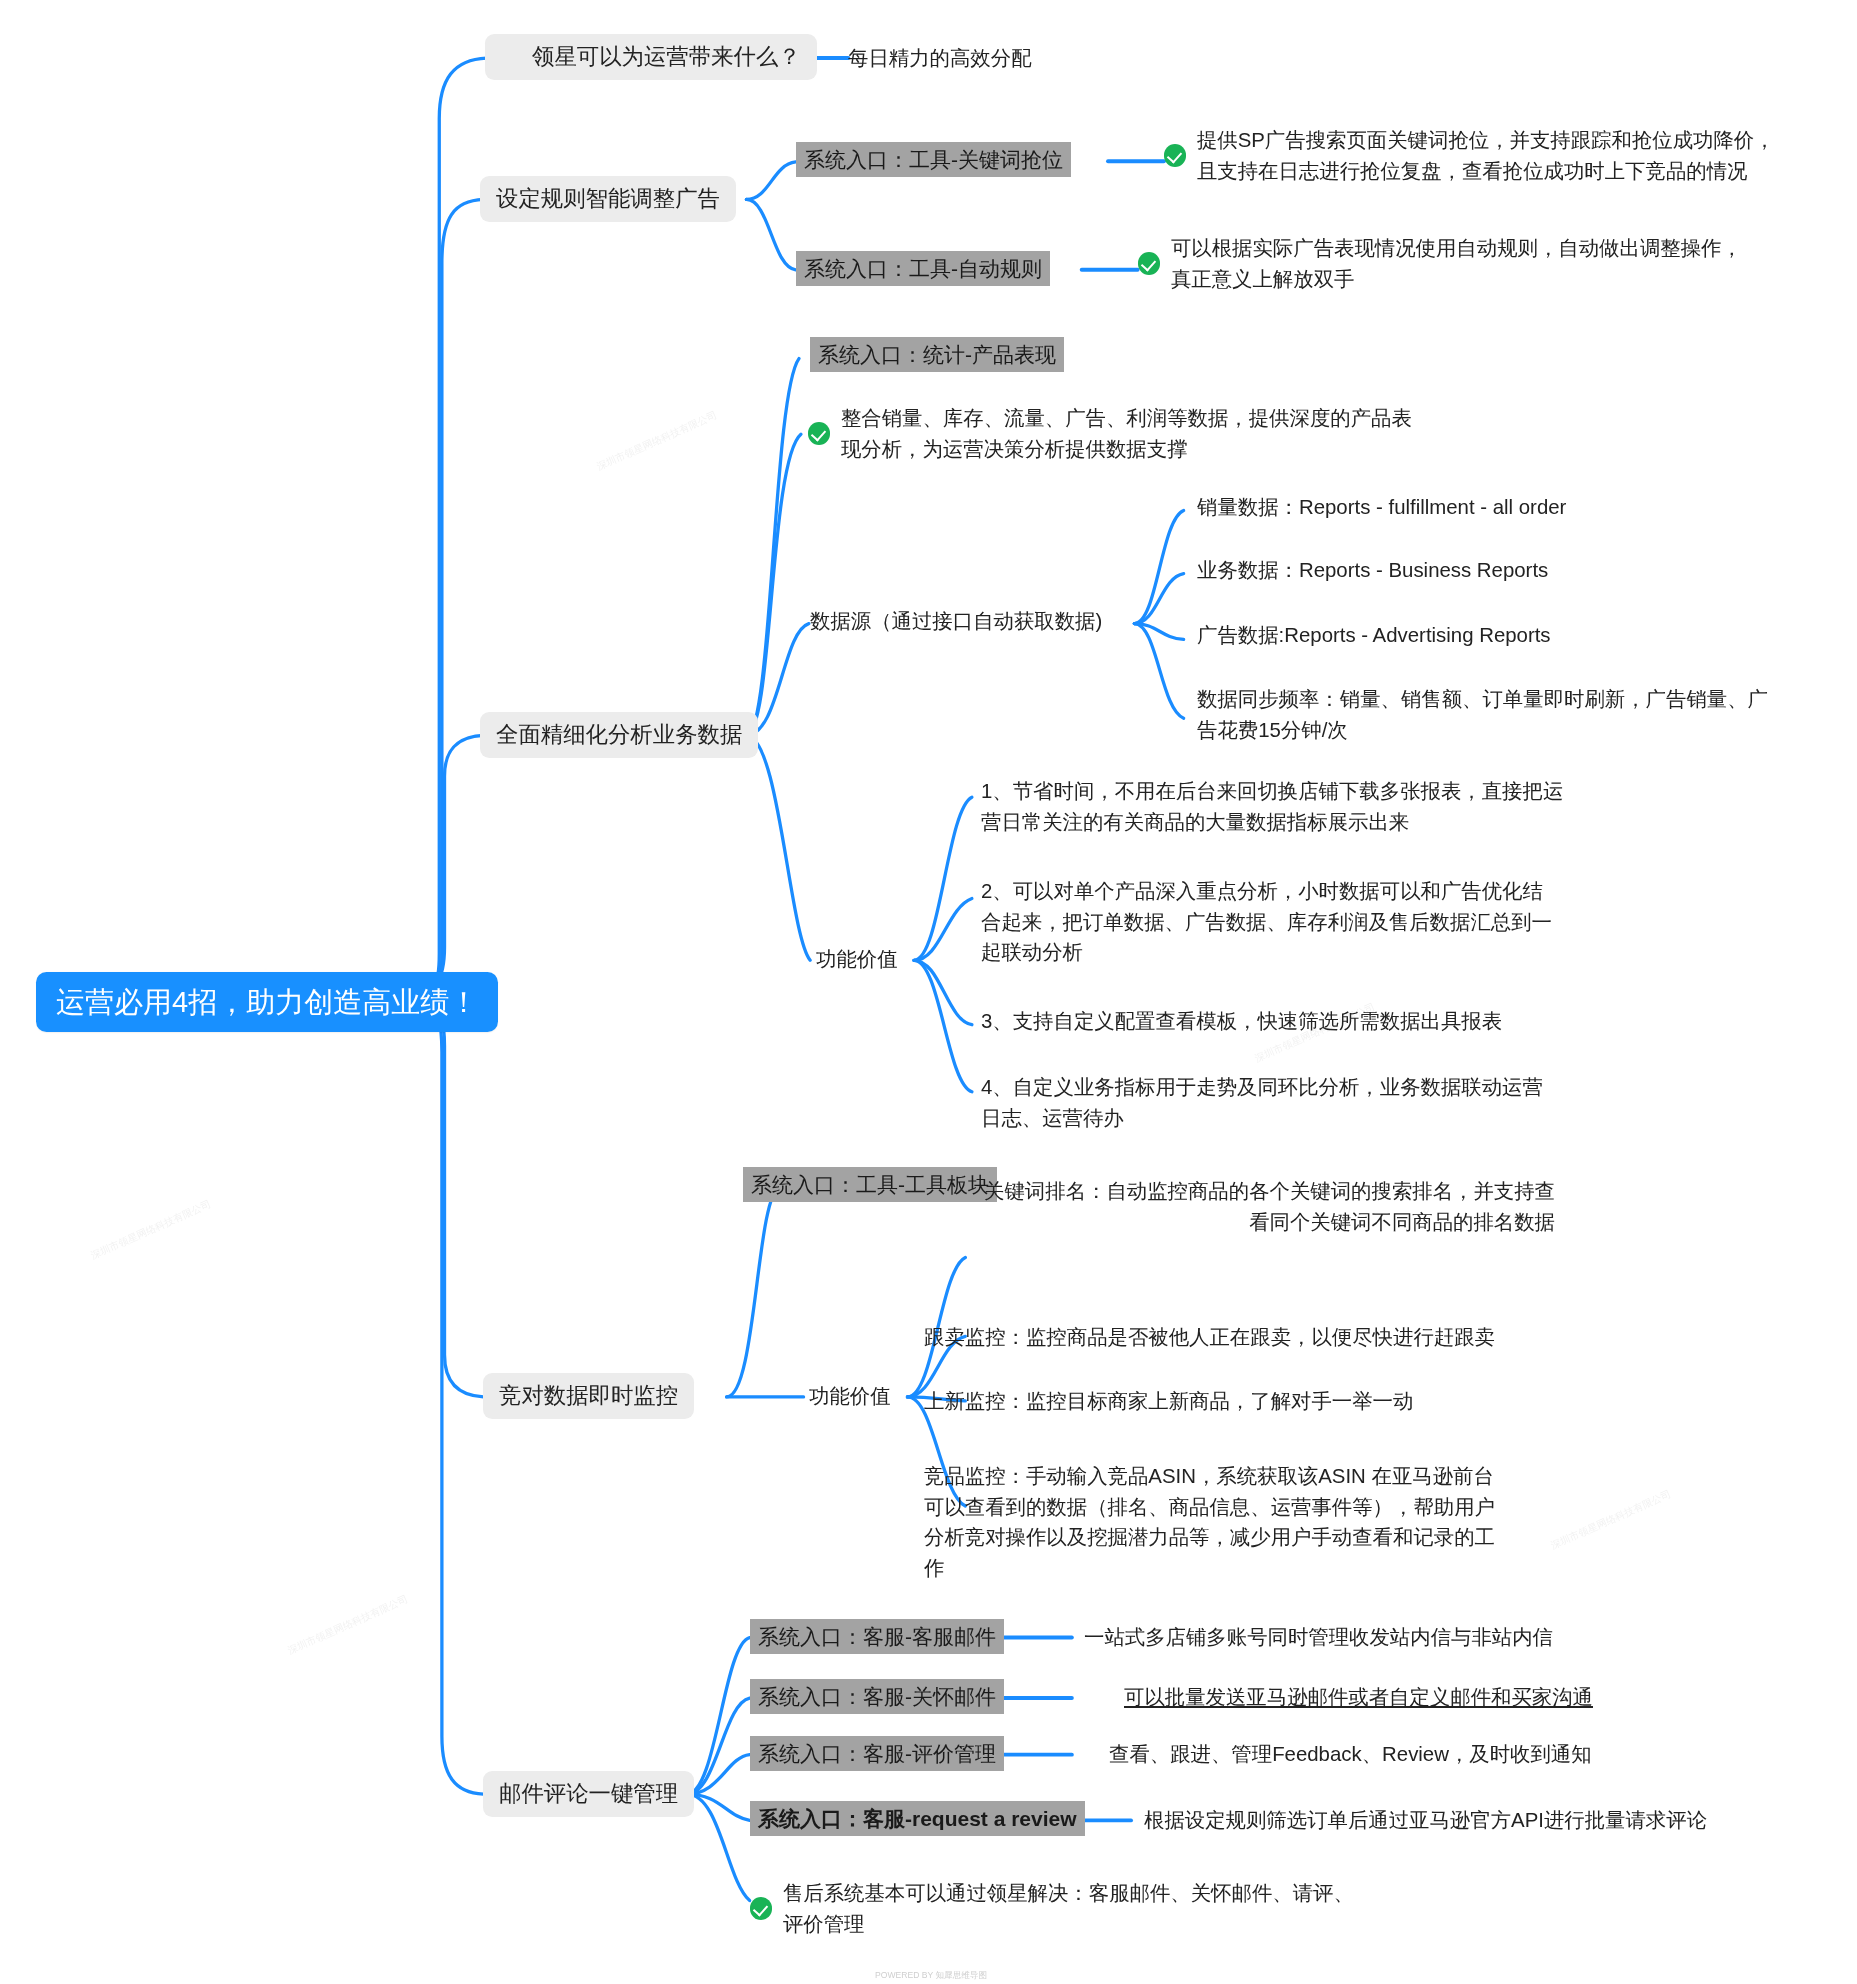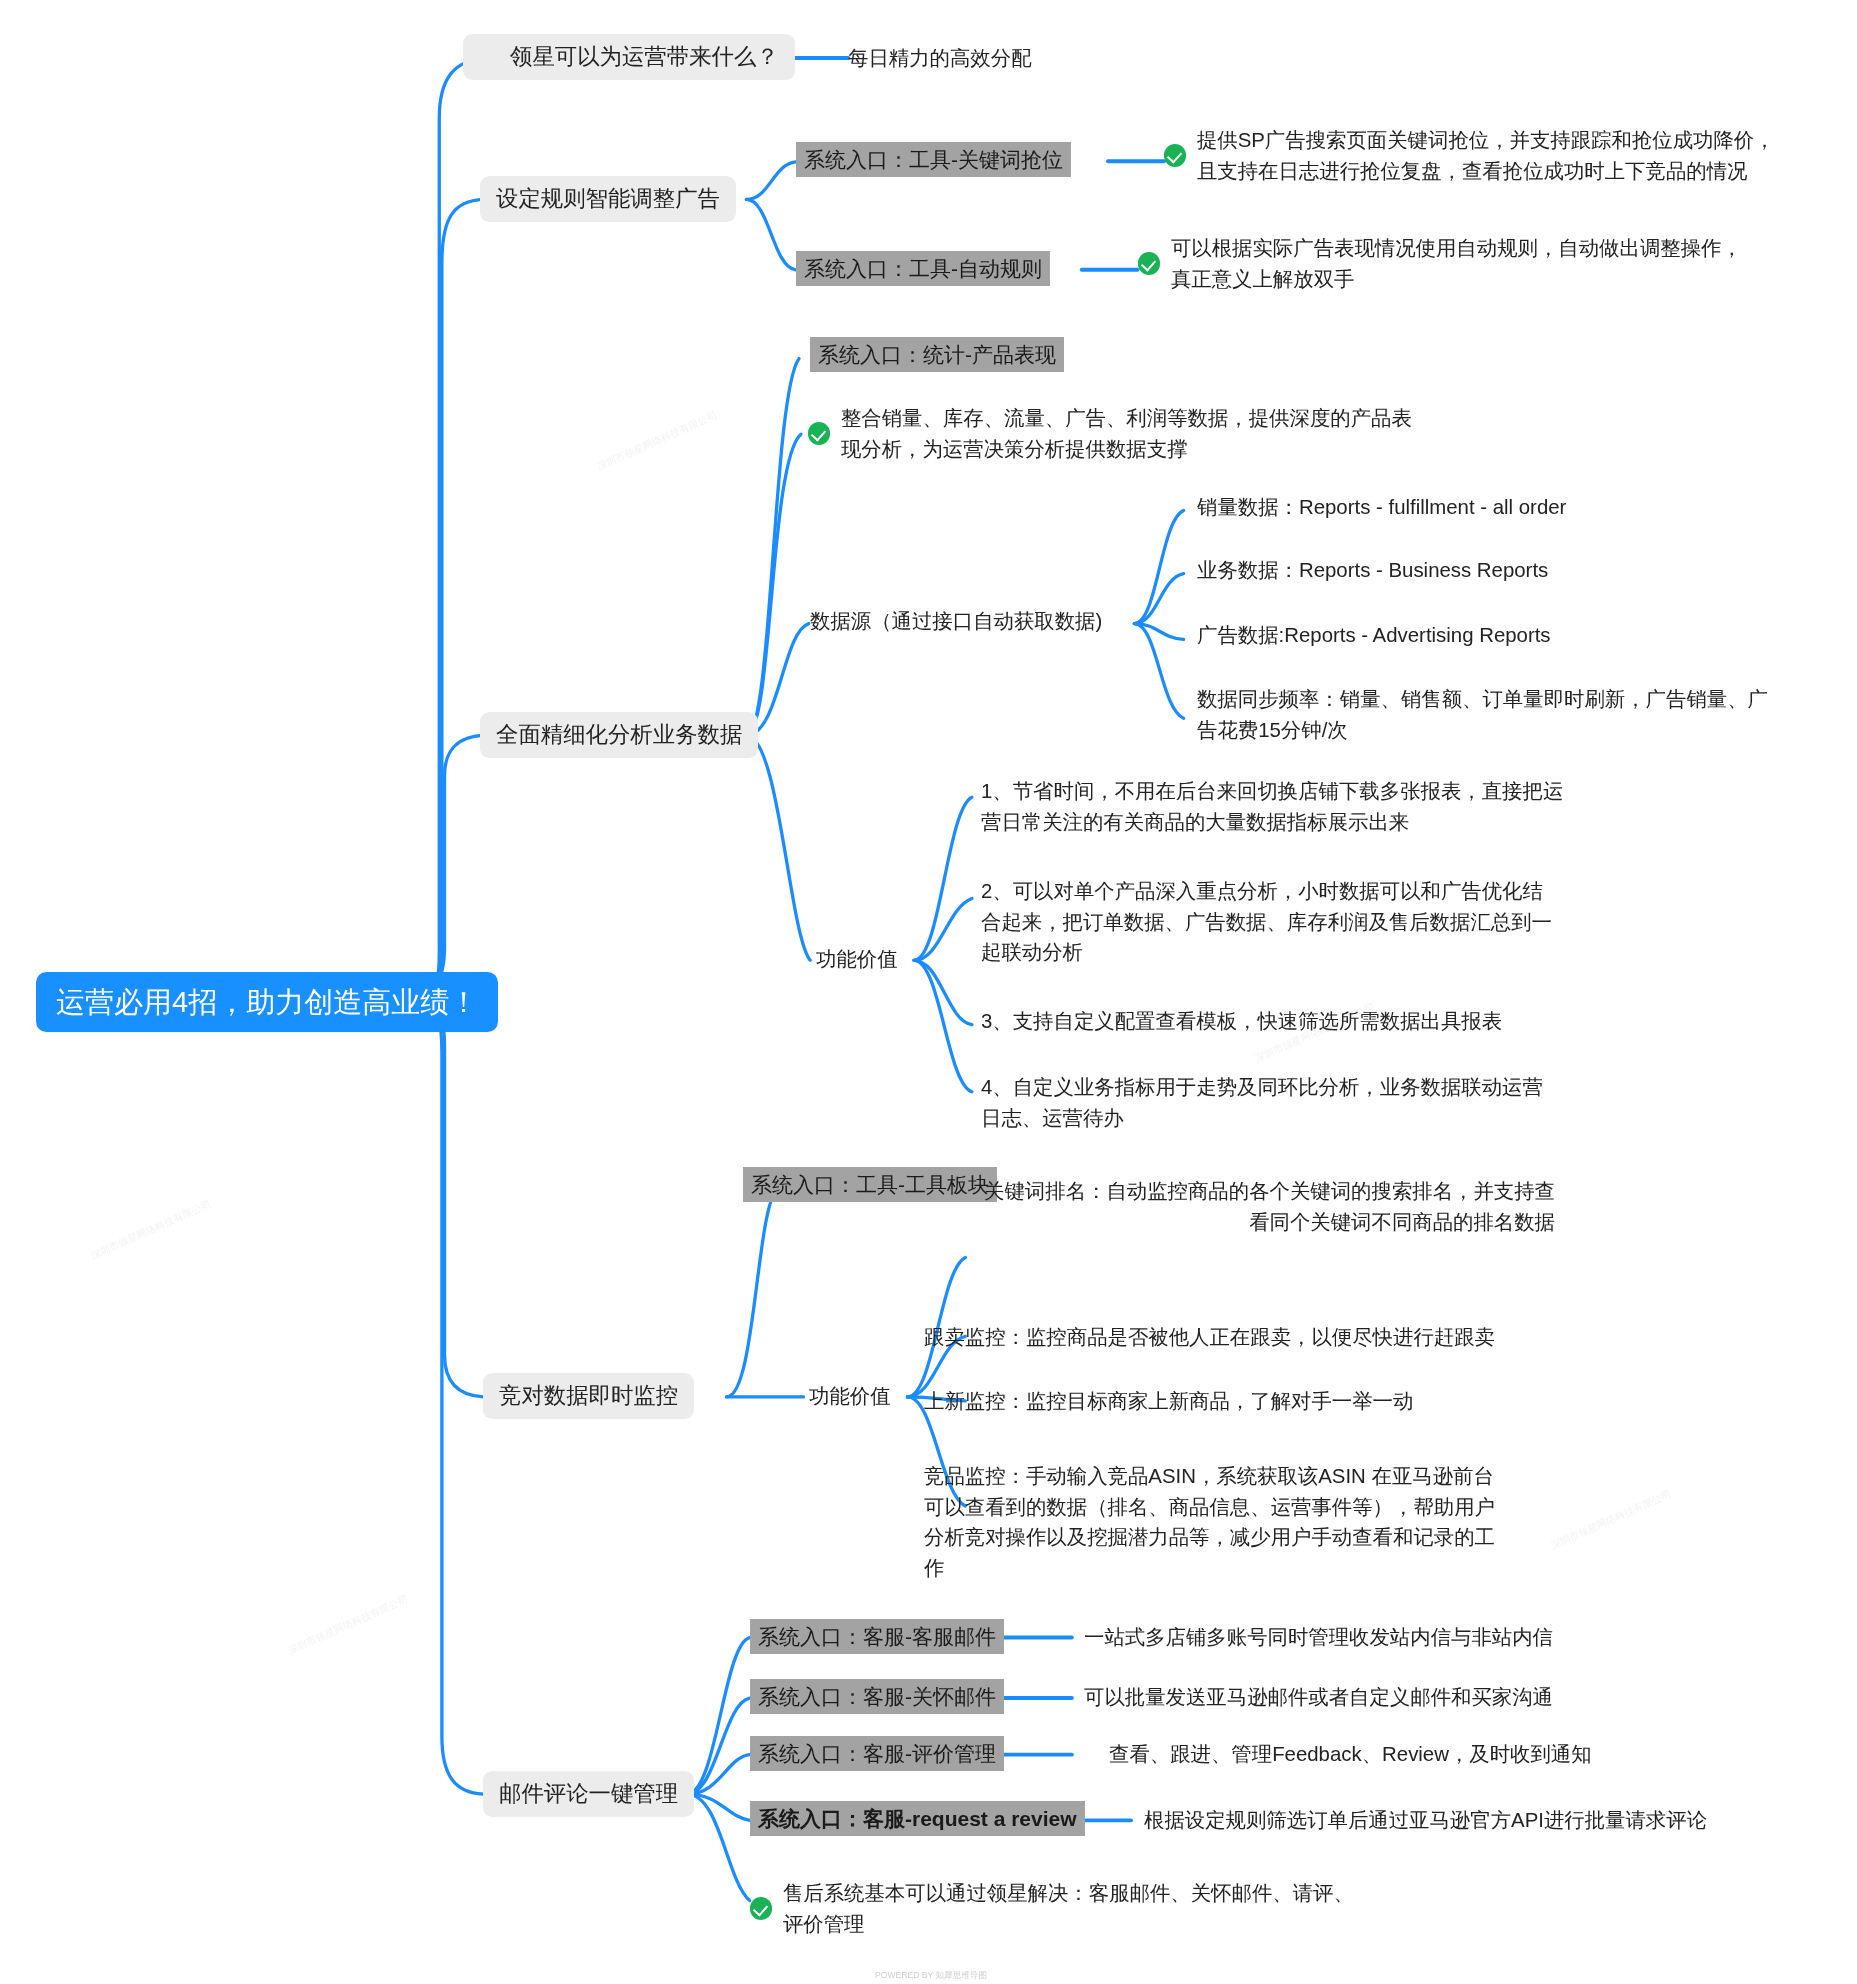--- a/index.html
+++ b/index.html
@@ -108,7 +108,7 @@
 
   <div class="node root" style="left:36px;top:972px;">运营必用4招，助力创造高业绩！</div>
 
-  <div class="node branch" style="left:463px;top:34px;padding-left:47px;">领星可以为运营带来什么？</div>
+  <div class="node branch" style="left:485px;top:34px;padding-left:47px;">领星可以为运营带来什么？</div>
   <div class="node leaf" style="left:848px;top:43px;">每日精力的高效分配</div>
 
   <div class="node branch" style="left:480px;top:176px;">设定规则智能调整广告</div>

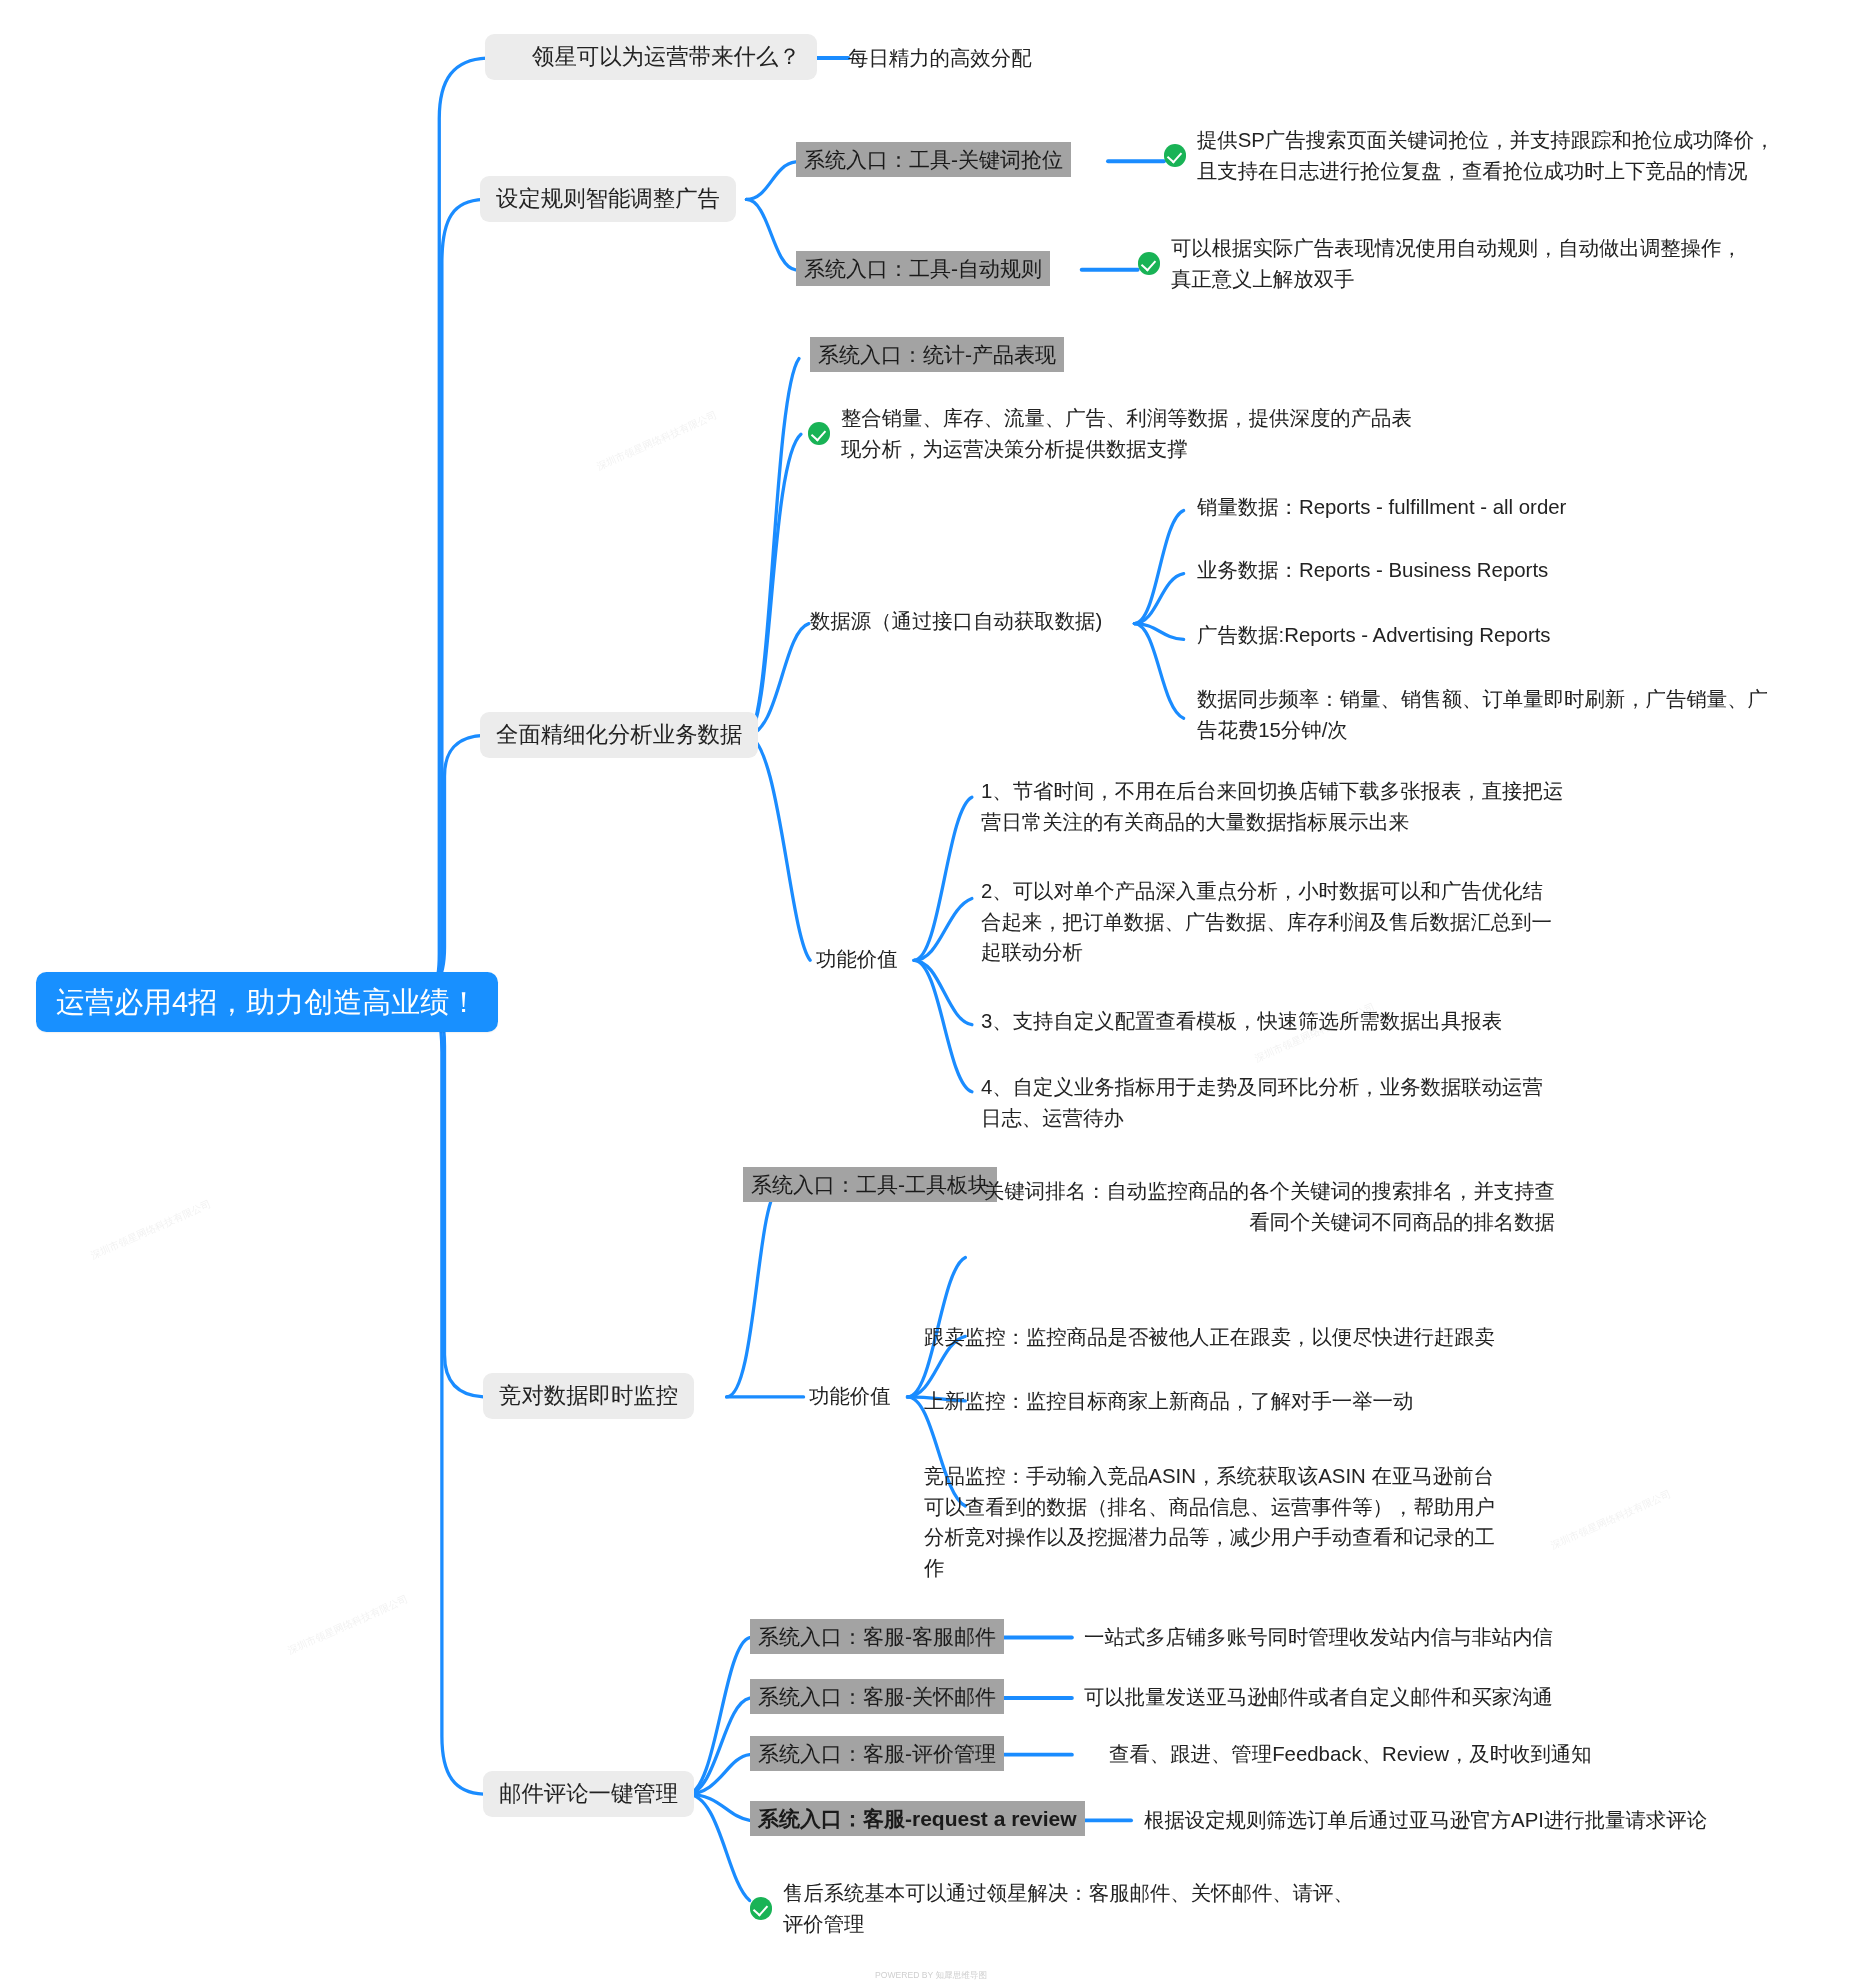--- a/index.html
+++ b/index.html
@@ -183,7 +183,7 @@
   <div class="node leaf" style="left:1084px;top:1622px;">一站式多店铺多账号同时管理收发站内信与非站内信</div>
 
   <div class="node entry" style="left:750px;top:1679px;">系统入口：客服-关怀邮件</div>
-  <div class="node leaf" style="left:1084px;top:1682px;">可以批量发送亚马逊邮件或者自定义邮件和买家沟通</div>
+  <div class="node leaf" style="left:1124px;top:1682px;text-decoration:underline;">可以批量发送亚马逊邮件或者自定义邮件和买家沟通</div>
 
   <div class="node entry" style="left:750px;top:1736px;">系统入口：客服-评价管理</div>
   <div class="node leaf" style="left:1084px;top:1739px;margin-left:25px;">查看、跟进、管理Feedback、Review，及时收到通知</div>

